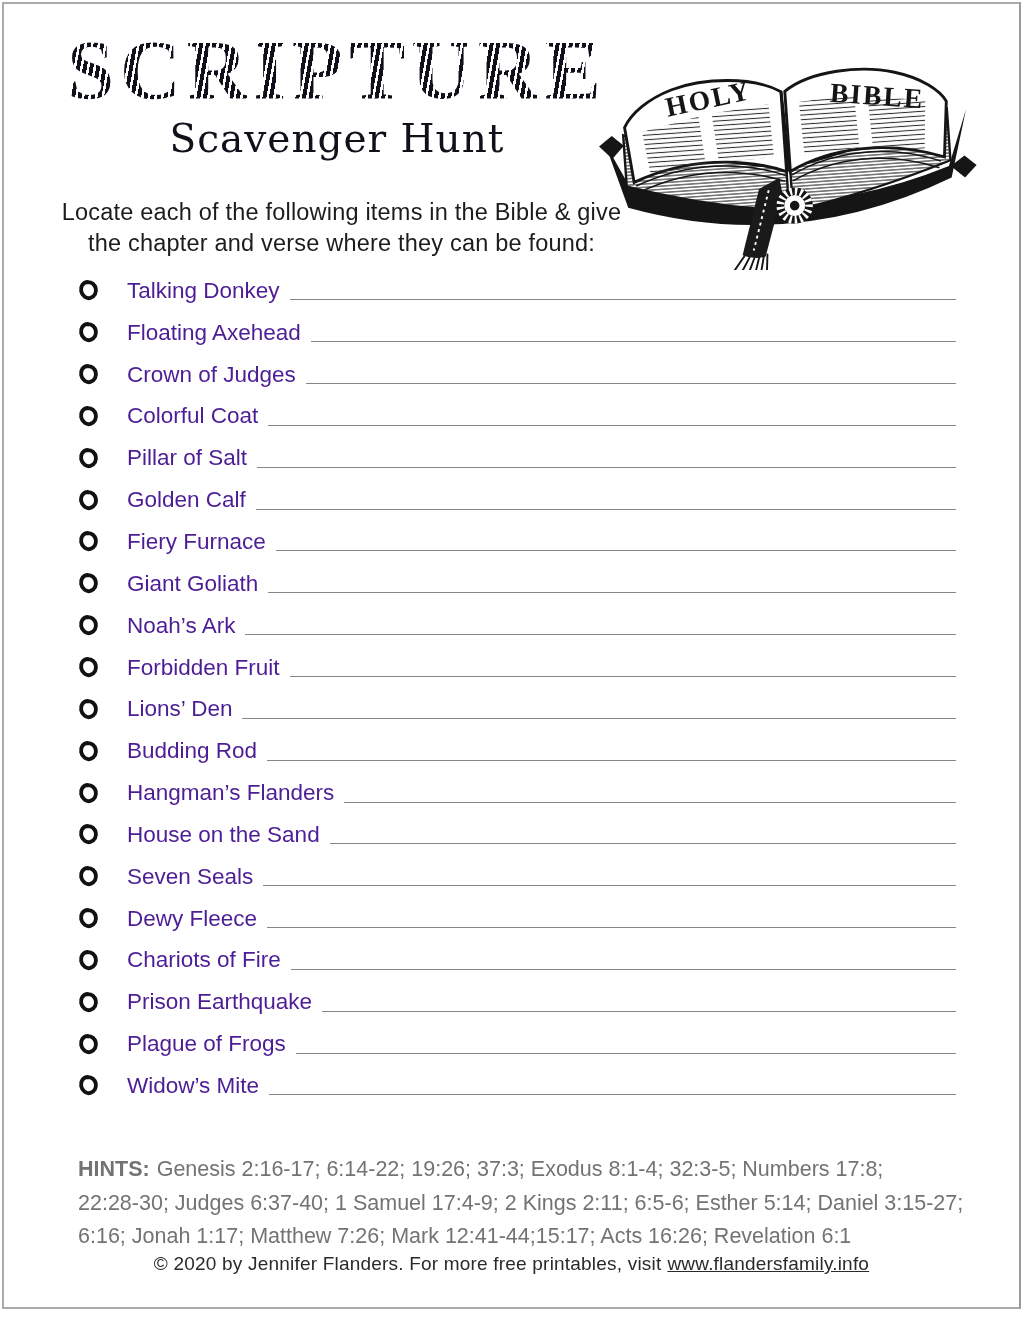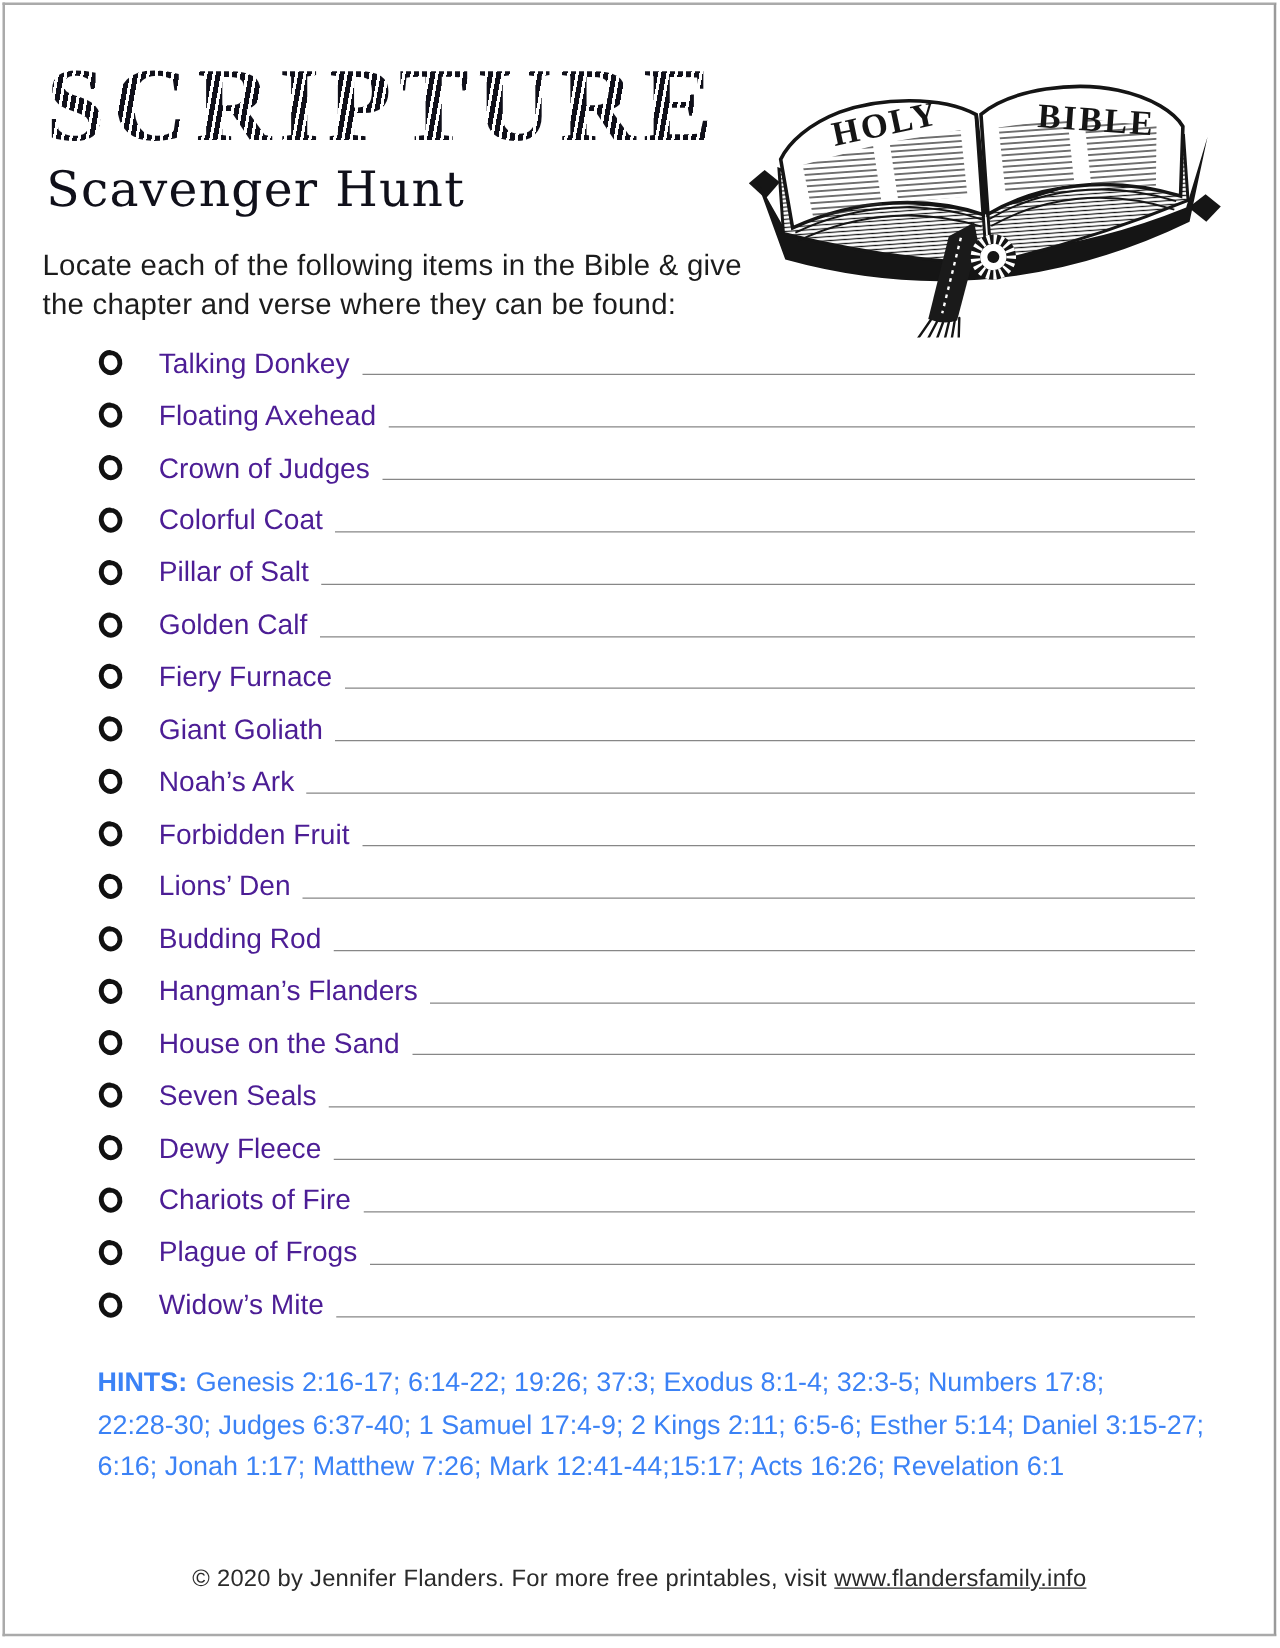--- a/index.html
+++ b/index.html
@@ -10,7 +10,7 @@
            background:#ffffff; border:2px solid #aaaaaa; border-right-color:#9a9a9a; }
 
   
-  .title-block { position:absolute; left:33px; top:38px; width:600px; text-align:left; }
+  .title-block { position:absolute; left:33px; top:24px; width:600px; text-align:center; }
   .title-main {
     font-family:"Liberation Serif", serif; font-weight:700;
     font-size:84px; line-height:86px; letter-spacing:6px; color:#10101a;

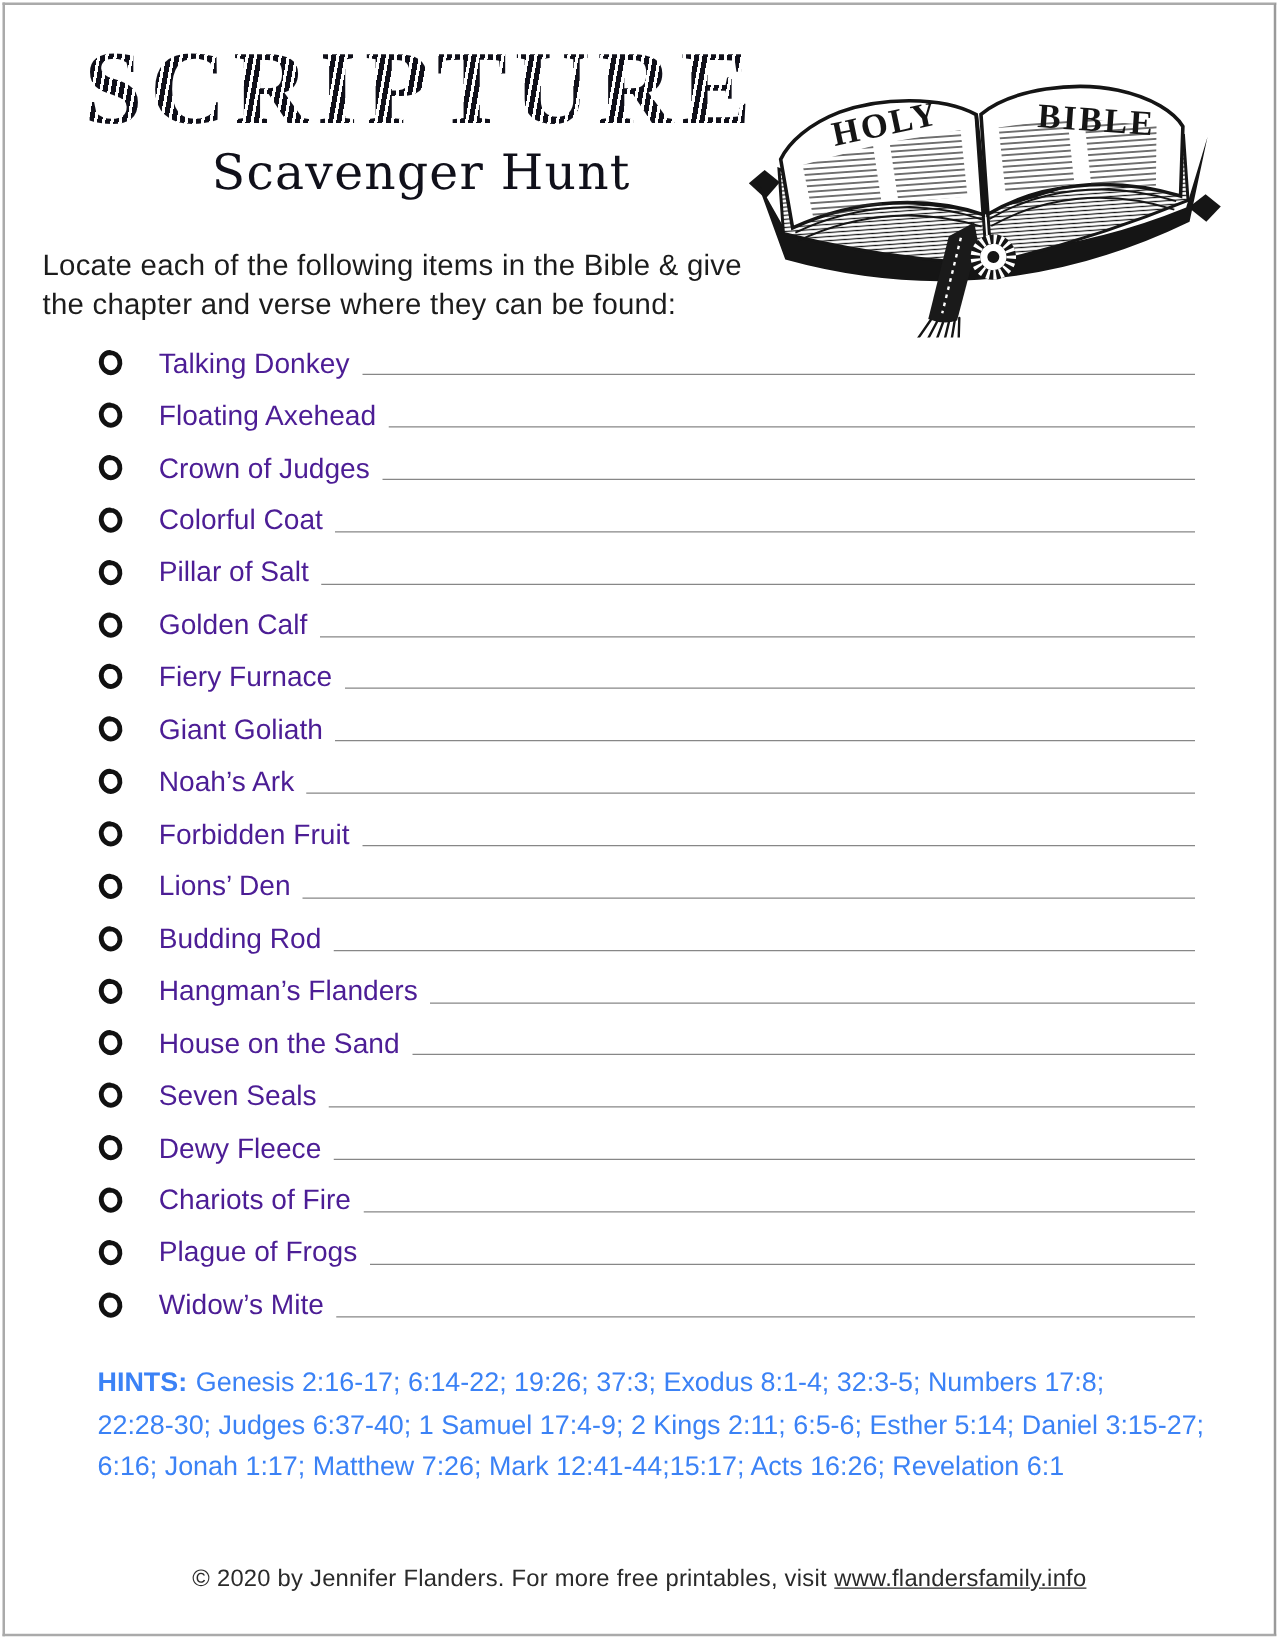--- a/index.html
+++ b/index.html
@@ -27,7 +27,7 @@
     font-size:39px; line-height:54px; letter-spacing:1px; color:#10101a; margin-top:-2px;
   }
   .instructions {
-    position:absolute; left:30px; top:193px; width:615px; text-align:left;
+    position:absolute; left:30px; top:193px; width:615px; text-align:center;
     font-size:23.5px; line-height:31px; color:#1c1c1c; letter-spacing:0.2px;
   }
 

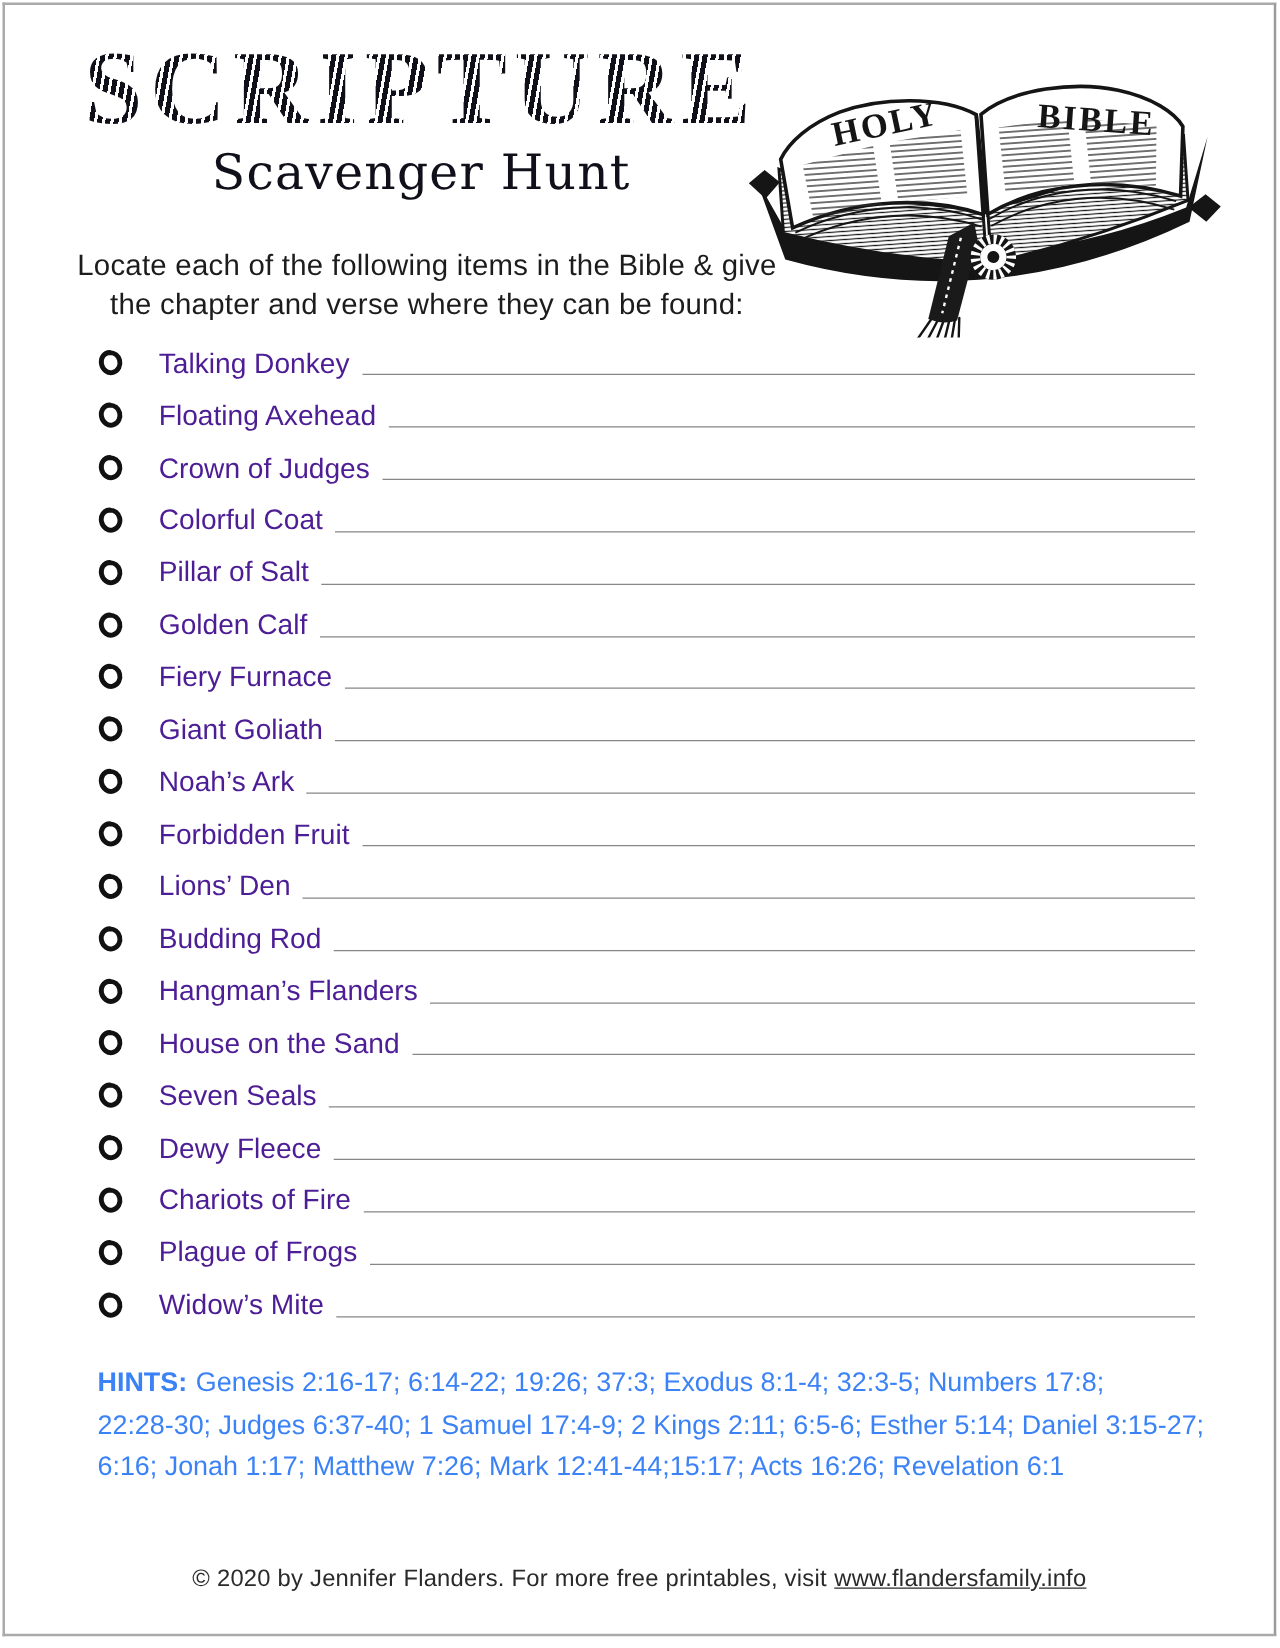--- a/index.html
+++ b/index.html
@@ -259,6 +259,13 @@
       <span class="answer-line"></span>
     </div>
 
+    <div class="row">
+      <svg class="bullet" viewBox="0 0 26 26">
+        <path d="M13.6 3.4 C8.2 2.6 4.4 7.6 4.7 12.6 C5 18 9.4 22.3 14 21.6 C19 20.8 21.9 16.4 21.4 11.7 C20.9 7.4 17.8 4.1 13.4 3.5" fill="none" stroke="#111111" stroke-width="4.4" stroke-linecap="round"></path>
+      </svg>
+      <span class="item-label">Prison Earthquake</span>
+      <span class="answer-line"></span>
+    </div>
 
     <div class="row">
       <svg class="bullet" viewBox="0 0 26 26">

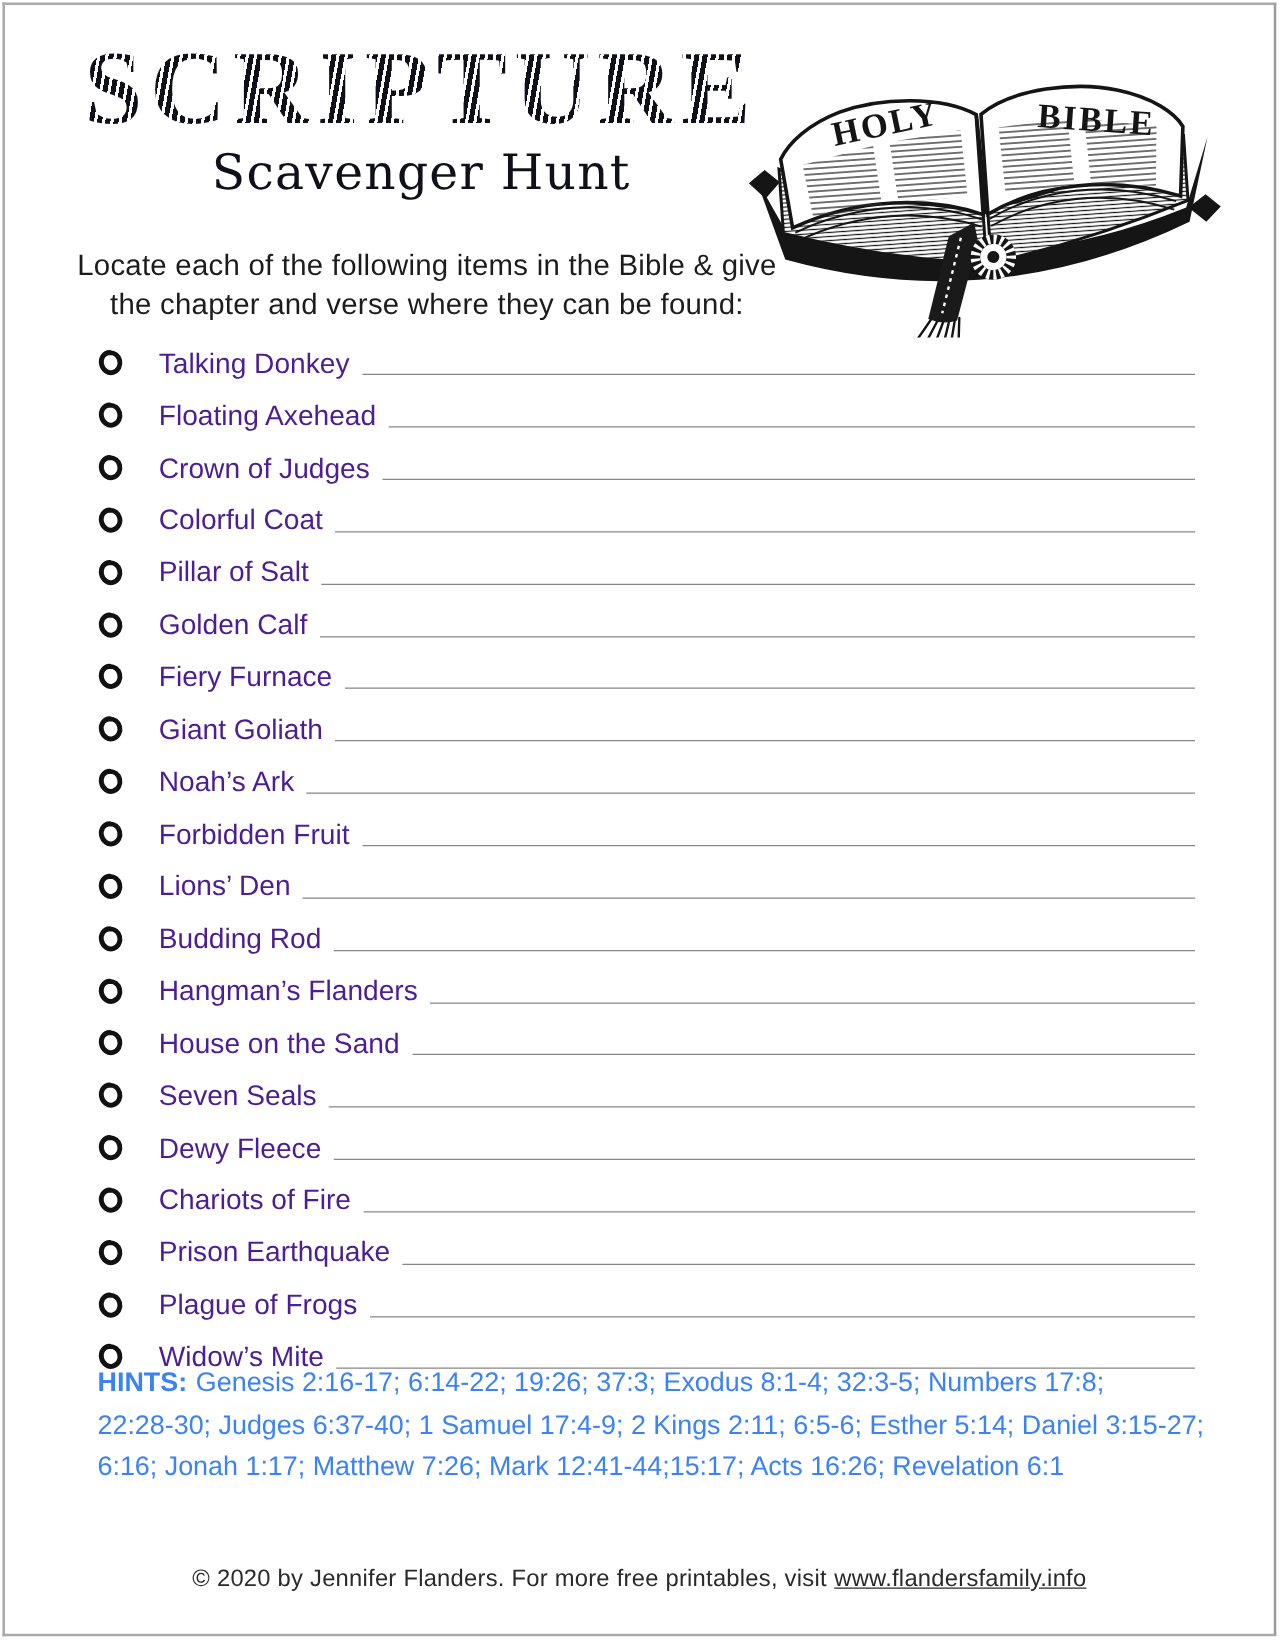--- a/index.html
+++ b/index.html
@@ -42,8 +42,8 @@
                  border-bottom:1.7px solid #878787; transform:translateY(9px); }
 
   
-  .hints { position:absolute; left:74px; top:1086px; width:937px;
-           font-size:21.5px; line-height:33.7px; color:#3b82f6; }
+  .hints { position:absolute; left:74px; top:1149px; width:937px;
+           font-size:21.5px; line-height:33.7px; color:#737373; }
   .hints-label { font-weight:700; margin-right:7px; }
   .footer { position:absolute; left:0; top:1249px; width:100%; text-align:center;
             font-size:19px; color:#2a2a2a; letter-spacing:0.2px; }

